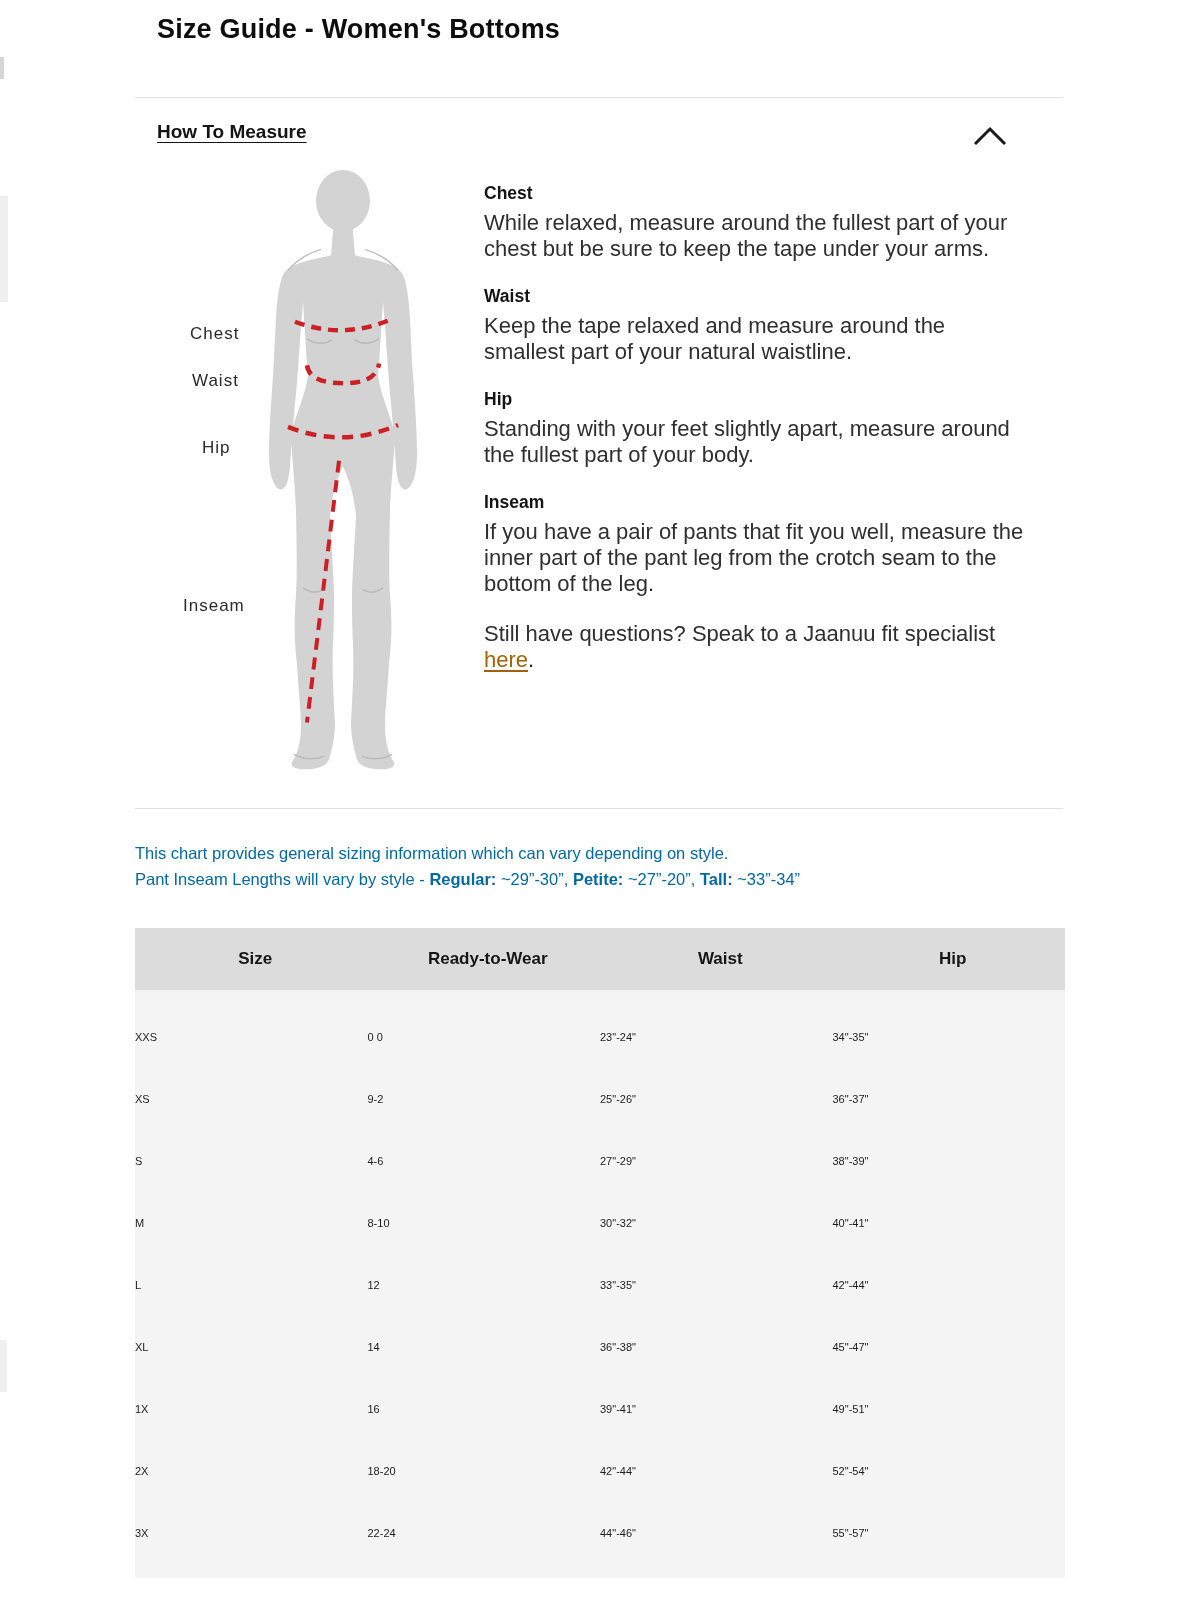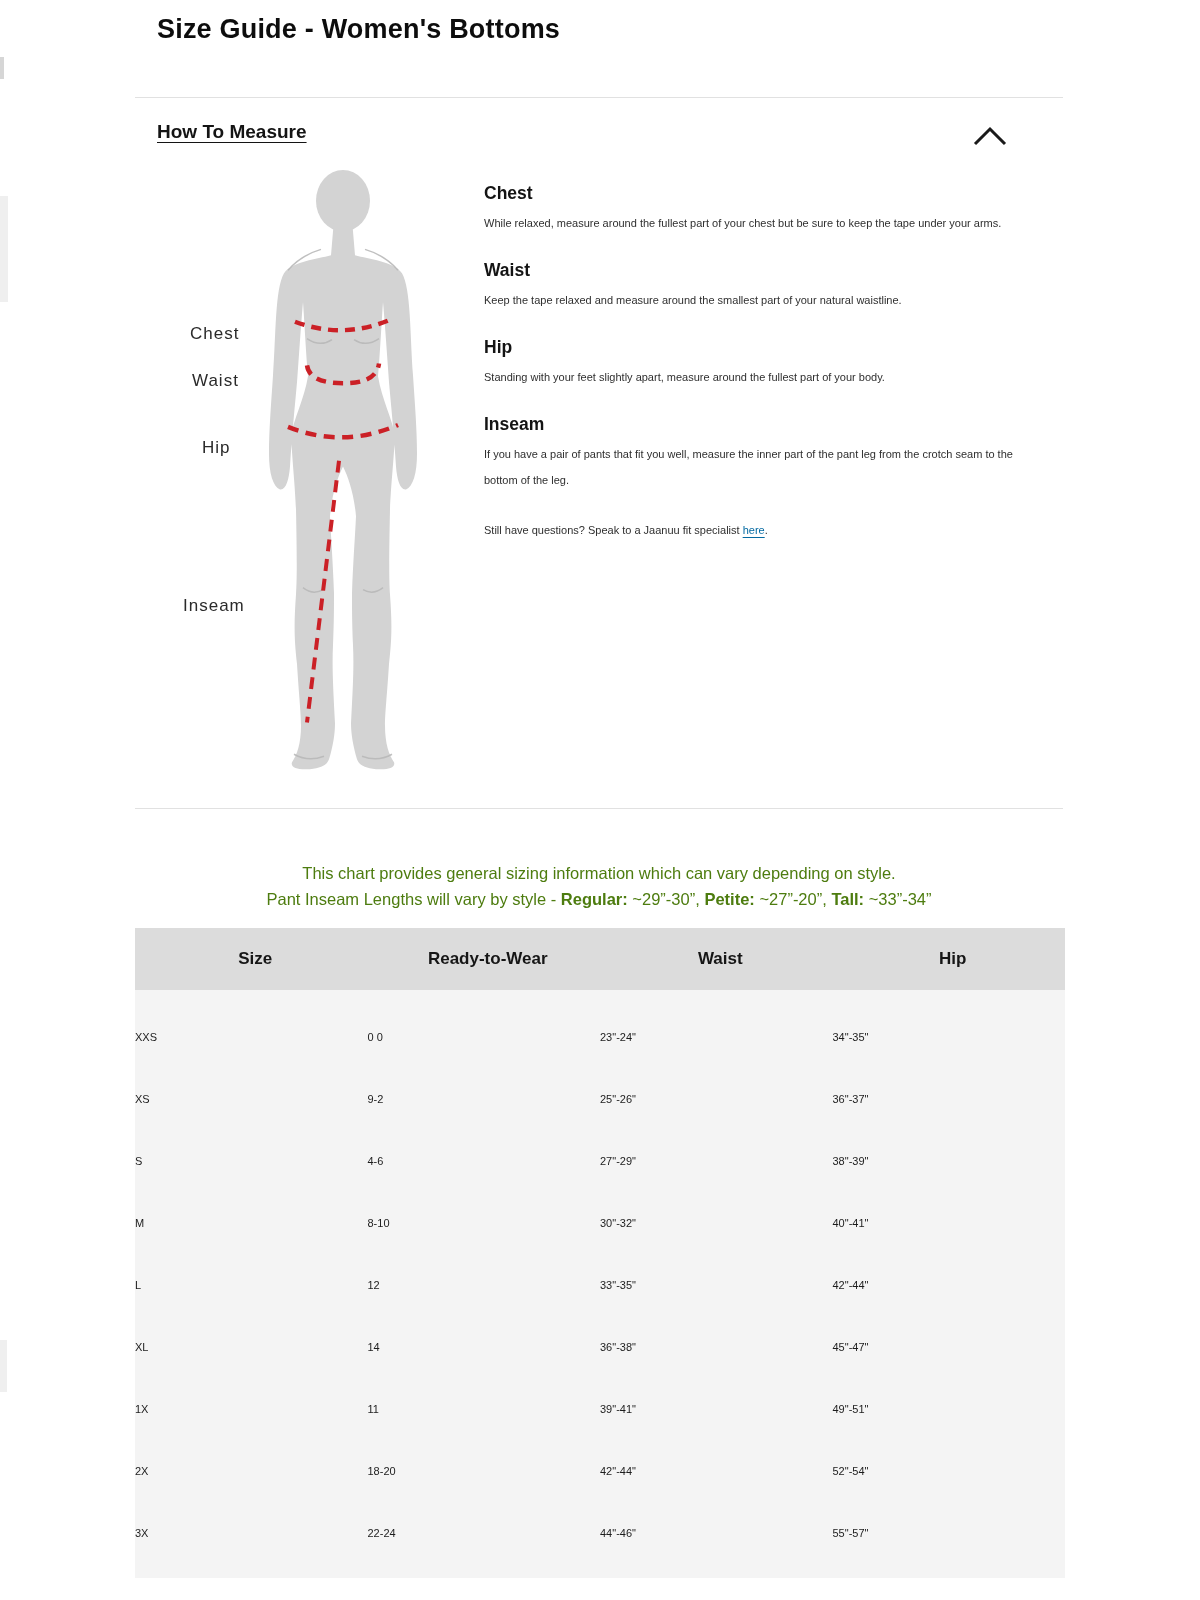--- a/index.html
+++ b/index.html
@@ -24,7 +24,7 @@
 
   .measure-col { position: absolute; left: 484px; top: 183px; width: 545px; }
   .measure-col h3 { font-size: 17.5px; font-weight: 700; color: #141414; margin: 0 0 6px 0; }
-  .measure-col p { font-size: 11px; line-height: 26px; color: #2f2f2f; margin: 0 0 24px 0; }
+  .measure-col p { font-size: 22px; line-height: 26px; color: #2f2f2f; margin: 0 0 24px 0; }
   .measure-col .fit-note { margin-top: 12px; margin-bottom: 0; }
   .fit-note a { color: #0369a1; text-decoration: underline; text-underline-offset: 3px; cursor: pointer; }
 

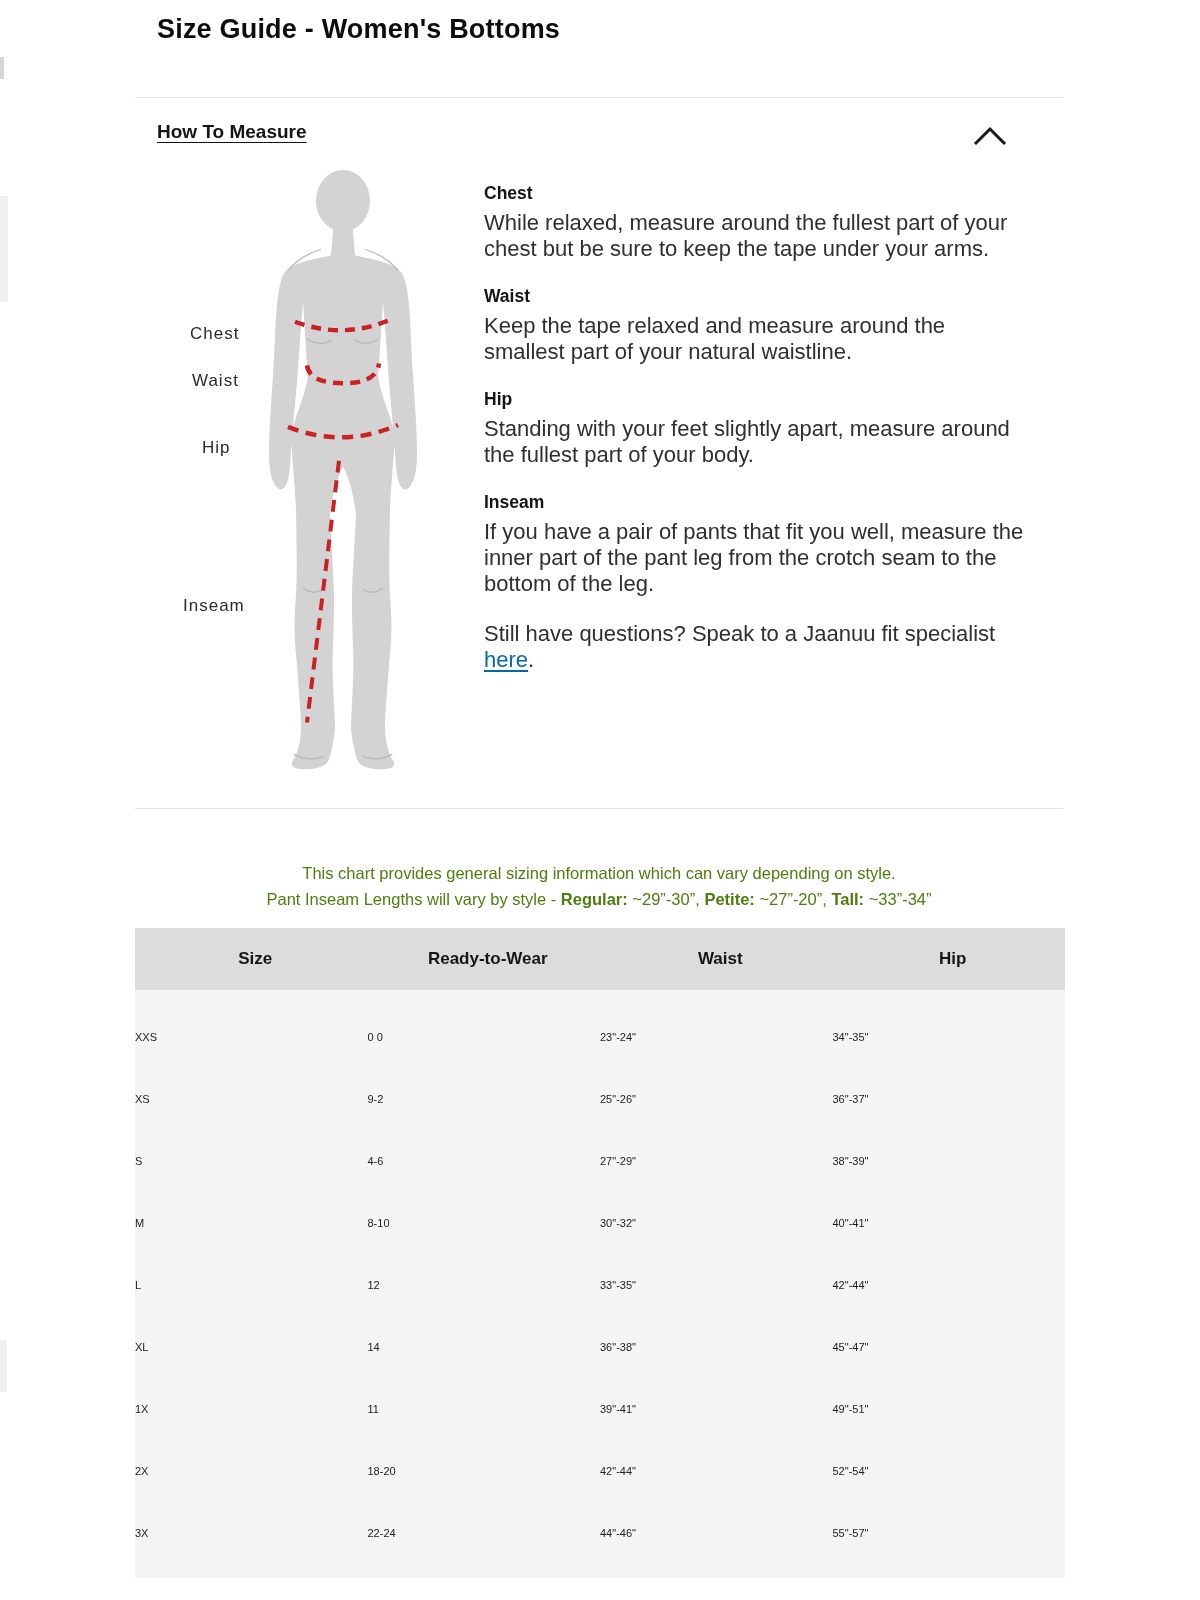--- a/index.html
+++ b/index.html
@@ -26,7 +26,7 @@
   .measure-col h3 { font-size: 17.5px; font-weight: 700; color: #141414; margin: 0 0 6px 0; }
   .measure-col p { font-size: 22px; line-height: 26px; color: #2f2f2f; margin: 0 0 24px 0; }
   .measure-col .fit-note { margin-top: 12px; margin-bottom: 0; }
-  .fit-note a { color: #0369a1; text-decoration: underline; text-underline-offset: 3px; cursor: pointer; }
+  .fit-note a { color: #a16207; text-decoration: underline; text-underline-offset: 3px; cursor: pointer; }
 
   .chart-note { position: absolute; left: 135px; top: 860px; width: 928px; text-align: center; font-size: 16.5px; line-height: 26px; color: #4d7c0f; }
   .chart-note b { font-weight: 700; }

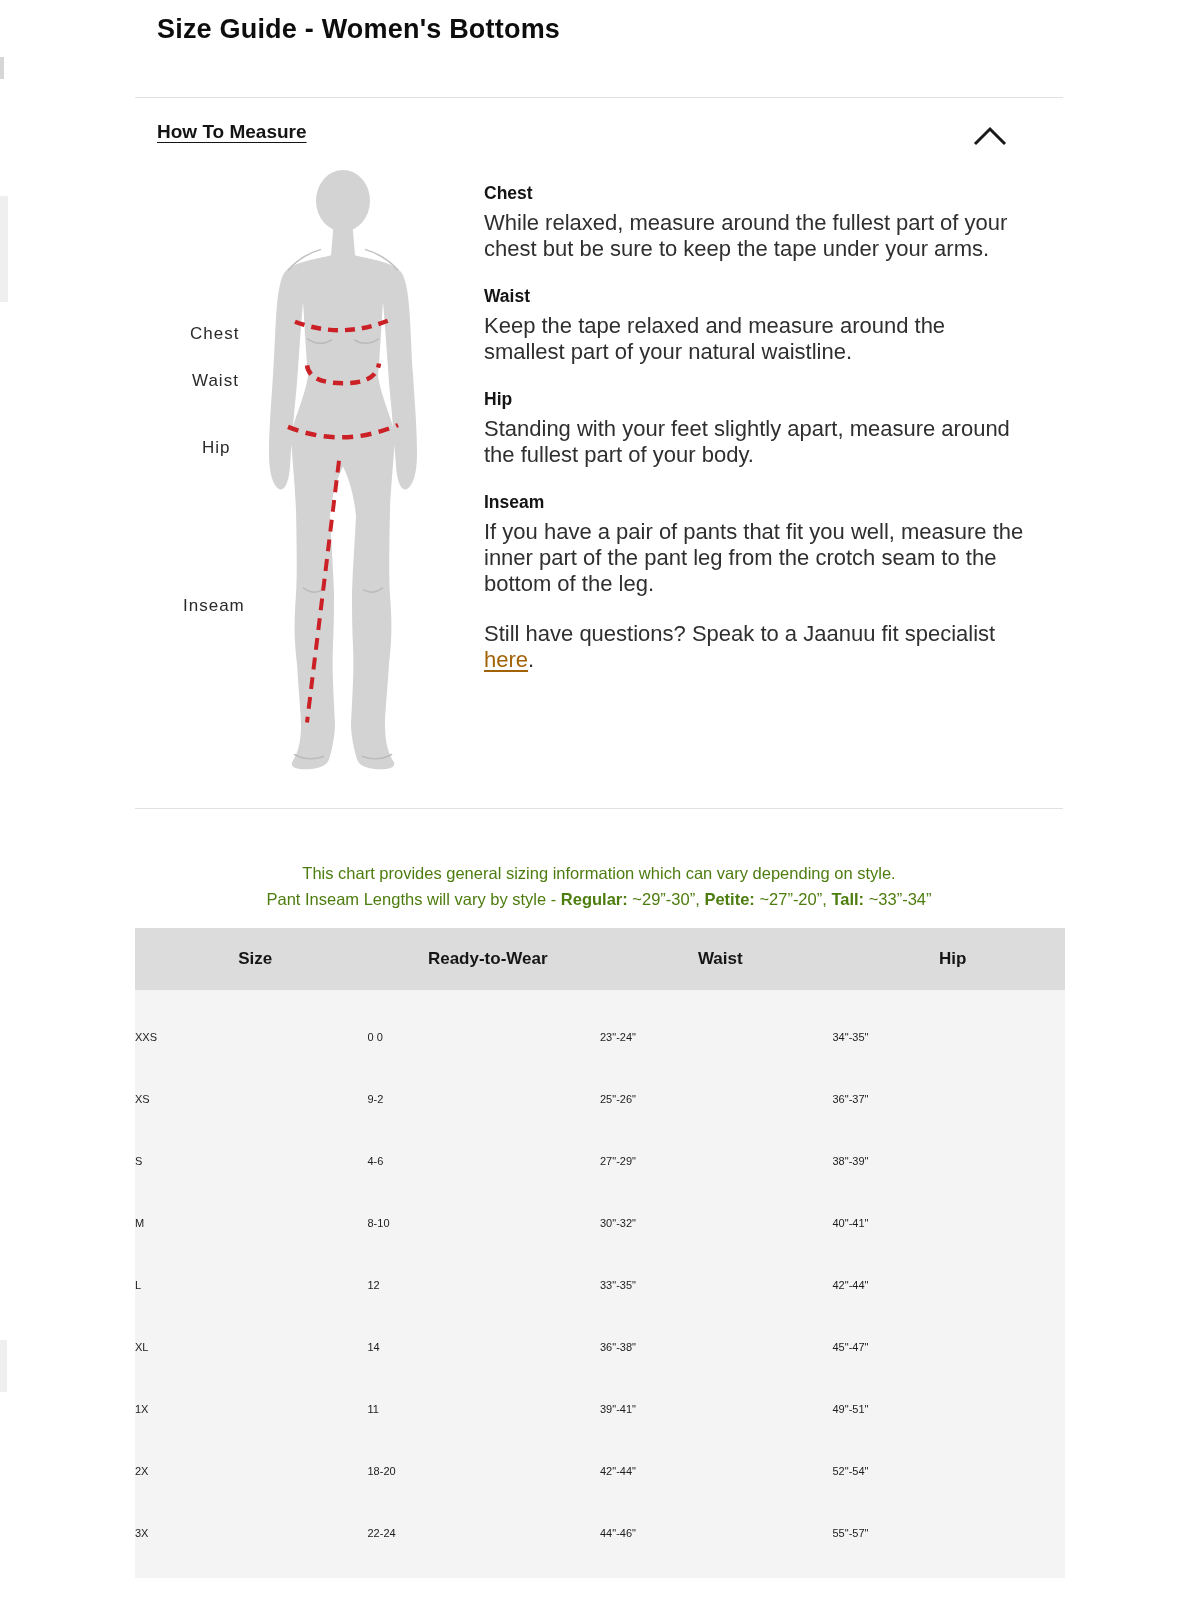--- a/index.html
+++ b/index.html
@@ -28,7 +28,7 @@
   .measure-col .fit-note { margin-top: 12px; margin-bottom: 0; }
   .fit-note a { color: #a16207; text-decoration: underline; text-underline-offset: 3px; cursor: pointer; }
 
-  .chart-note { position: absolute; left: 135px; top: 860px; width: 928px; text-align: center; font-size: 16.5px; line-height: 26px; color: #4d7c0f; }
+  .chart-note { position: absolute; left: 135px; top: 840px; width: 928px; font-size: 16.5px; line-height: 26px; color: #0369a1; }
   .chart-note b { font-weight: 700; }
 
   .size-table { position: absolute; left: 135px; top: 928px; width: 930px; }

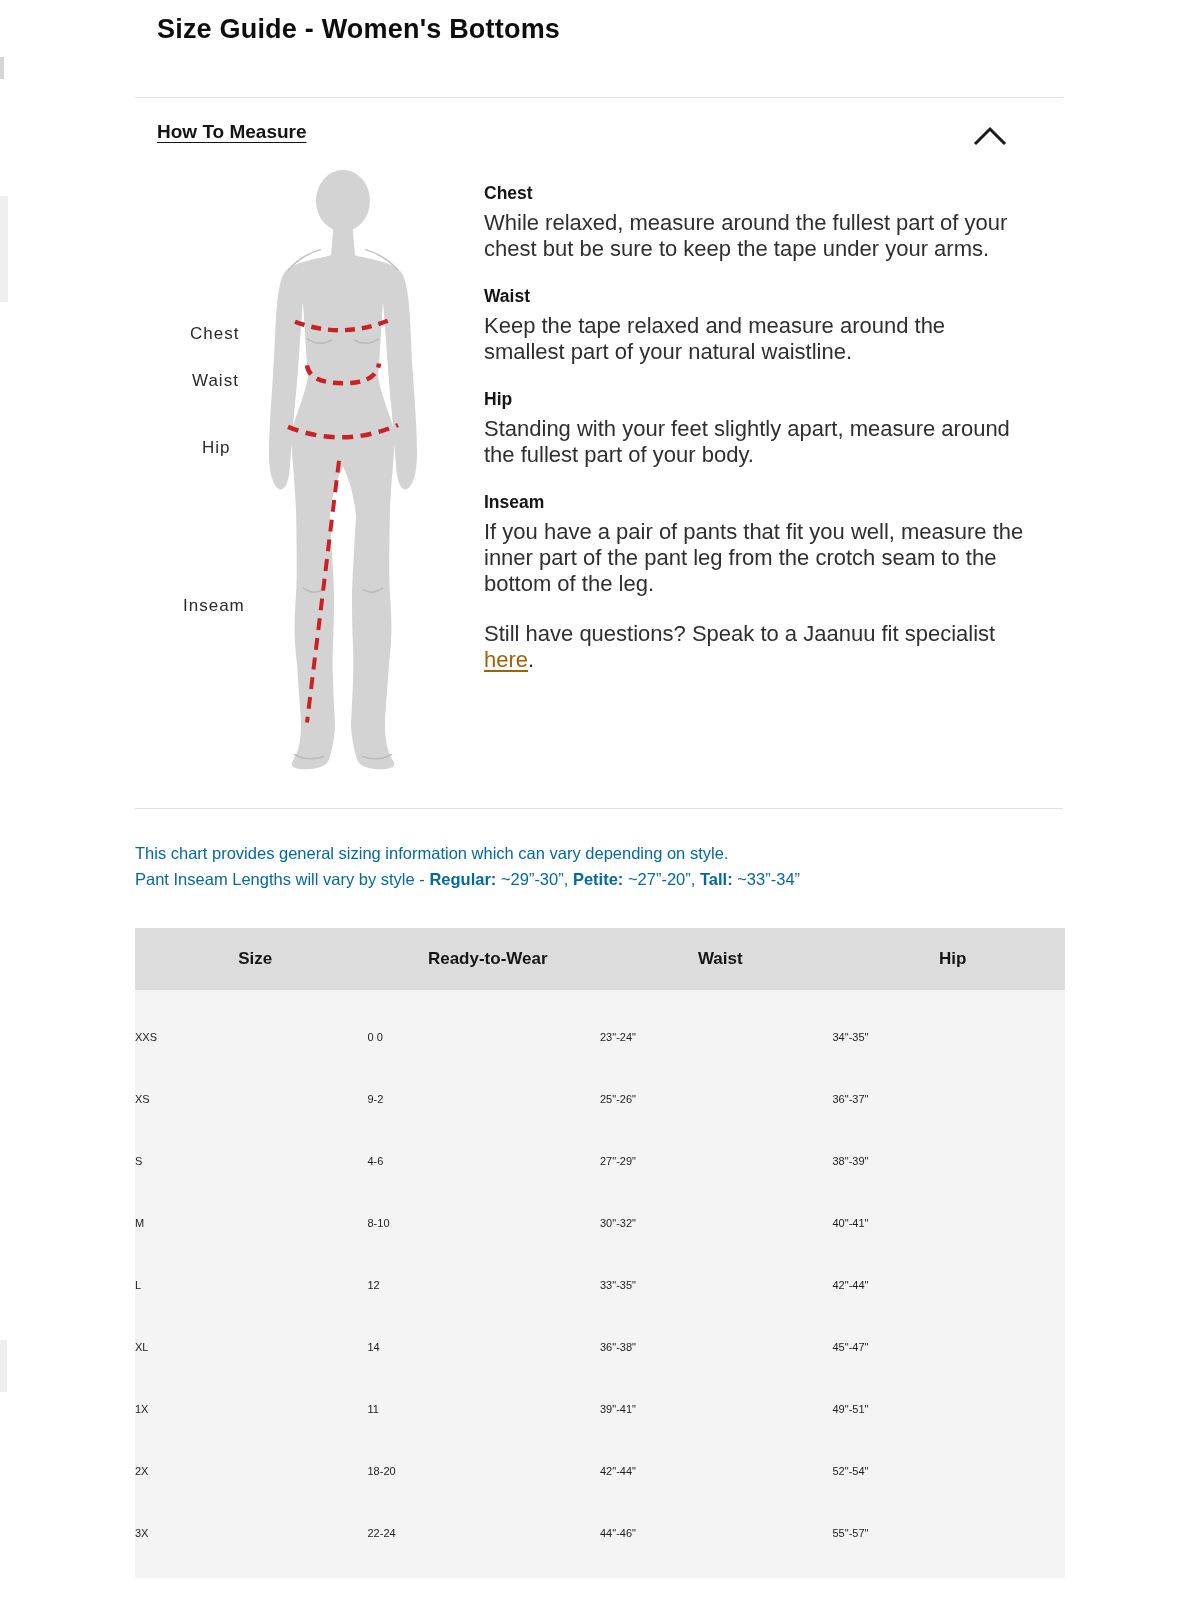--- a/index.html
+++ b/index.html
@@ -172,7 +172,7 @@
       </div>
       <div class="st-row">
         <div>1X</div>
-          <div>11</div>
+          <div>16</div>
           <div>39"-41"</div>
           <div>49"-51"</div>
       </div>

